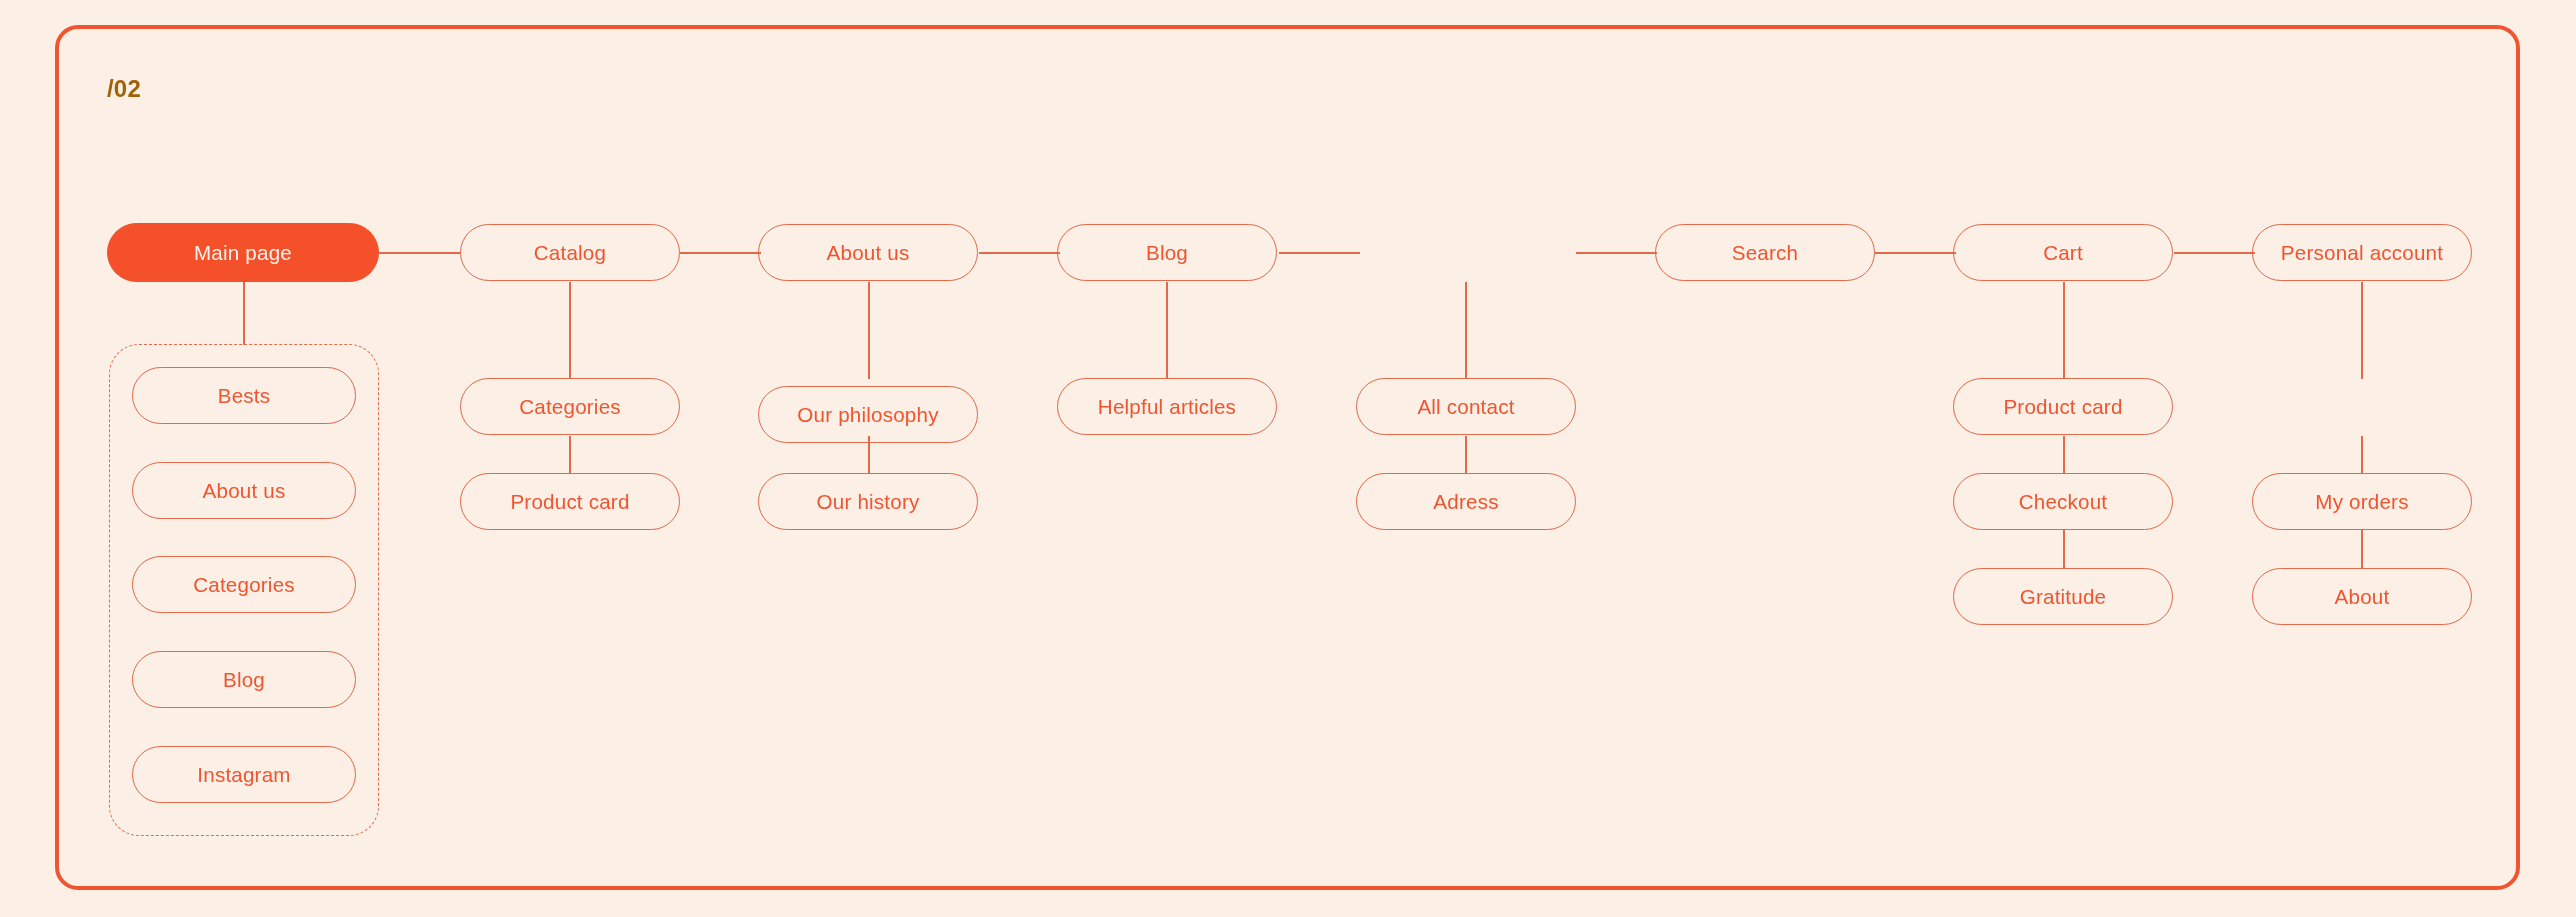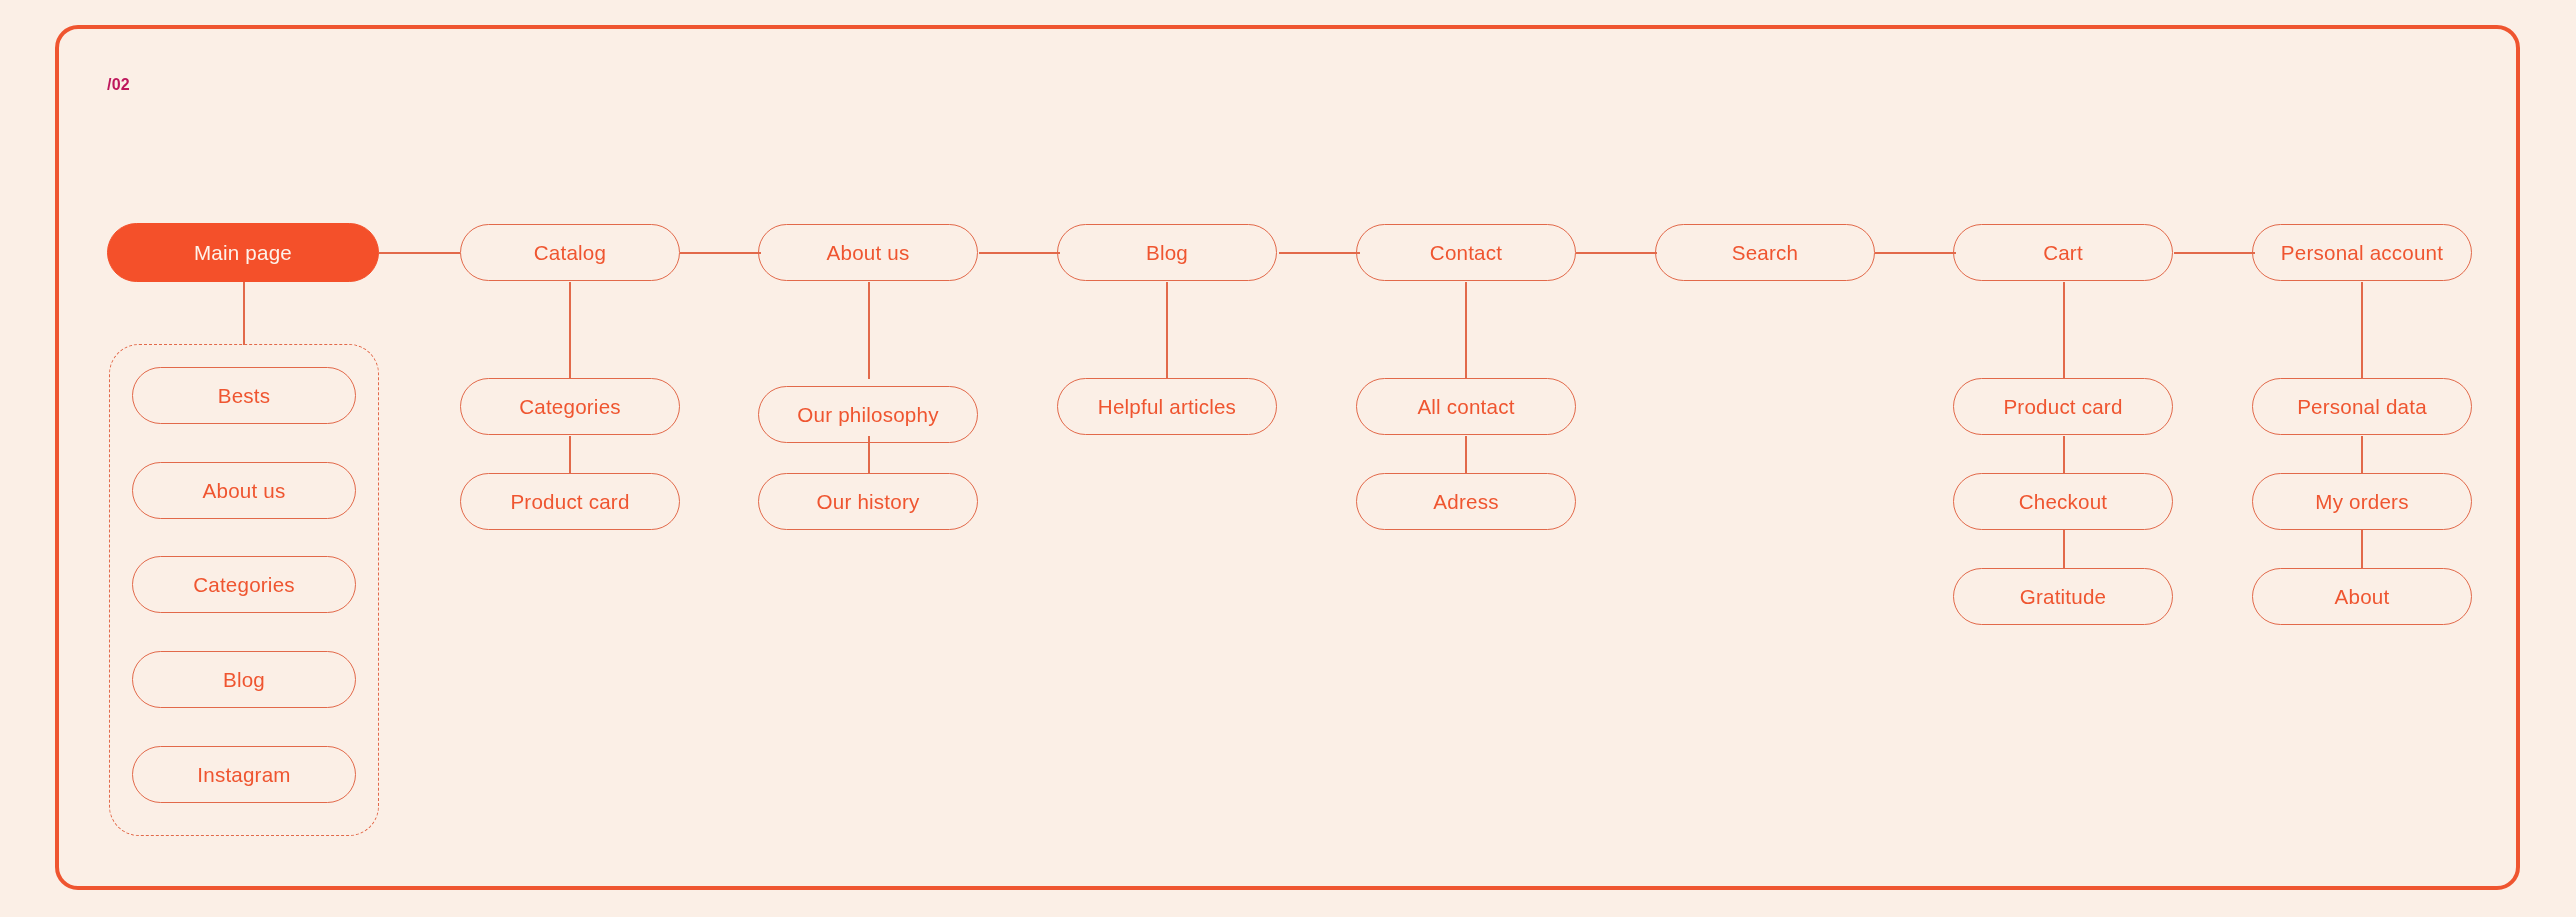--- a/index.html
+++ b/index.html
@@ -19,7 +19,7 @@
   }
   .header{position:absolute;left:107px;top:77px;}
   .kicker{
-    font-size:16px;font-weight:bold;color:#be185d;
+    font-size:24px;font-weight:bold;color:#a16207;
     letter-spacing:0.2px;line-height:1;
   }
   .title{

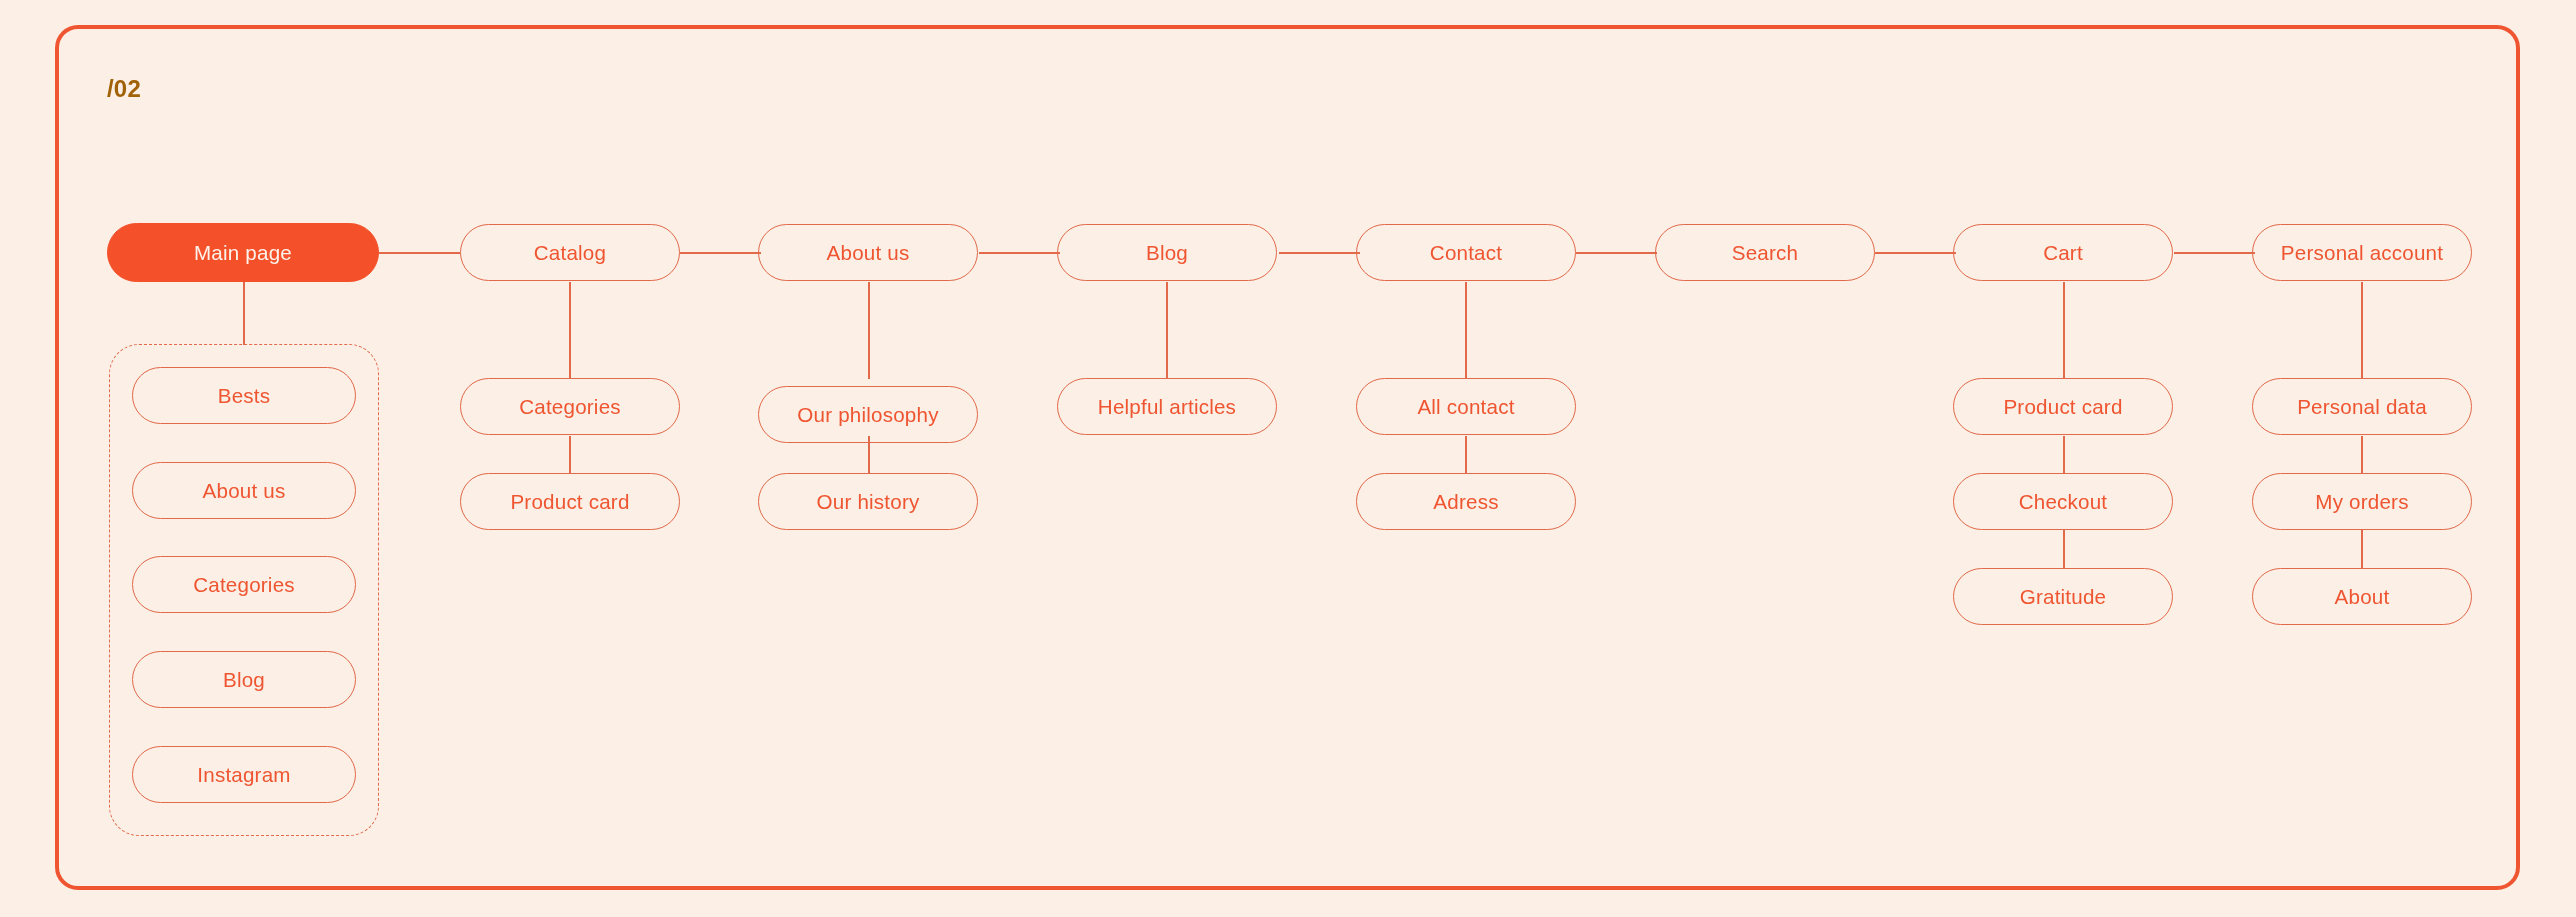--- a/index.html
+++ b/index.html
@@ -106,7 +106,6 @@
 
   <div class="node" style="left:1057px;top:224px;width:220px;">Blog</div>
 
-  <div class="node" style="left:1356px;top:224px;width:220px;">Contact</div>
 
   <div class="node" style="left:1655px;top:224px;width:220px;">Search</div>
 

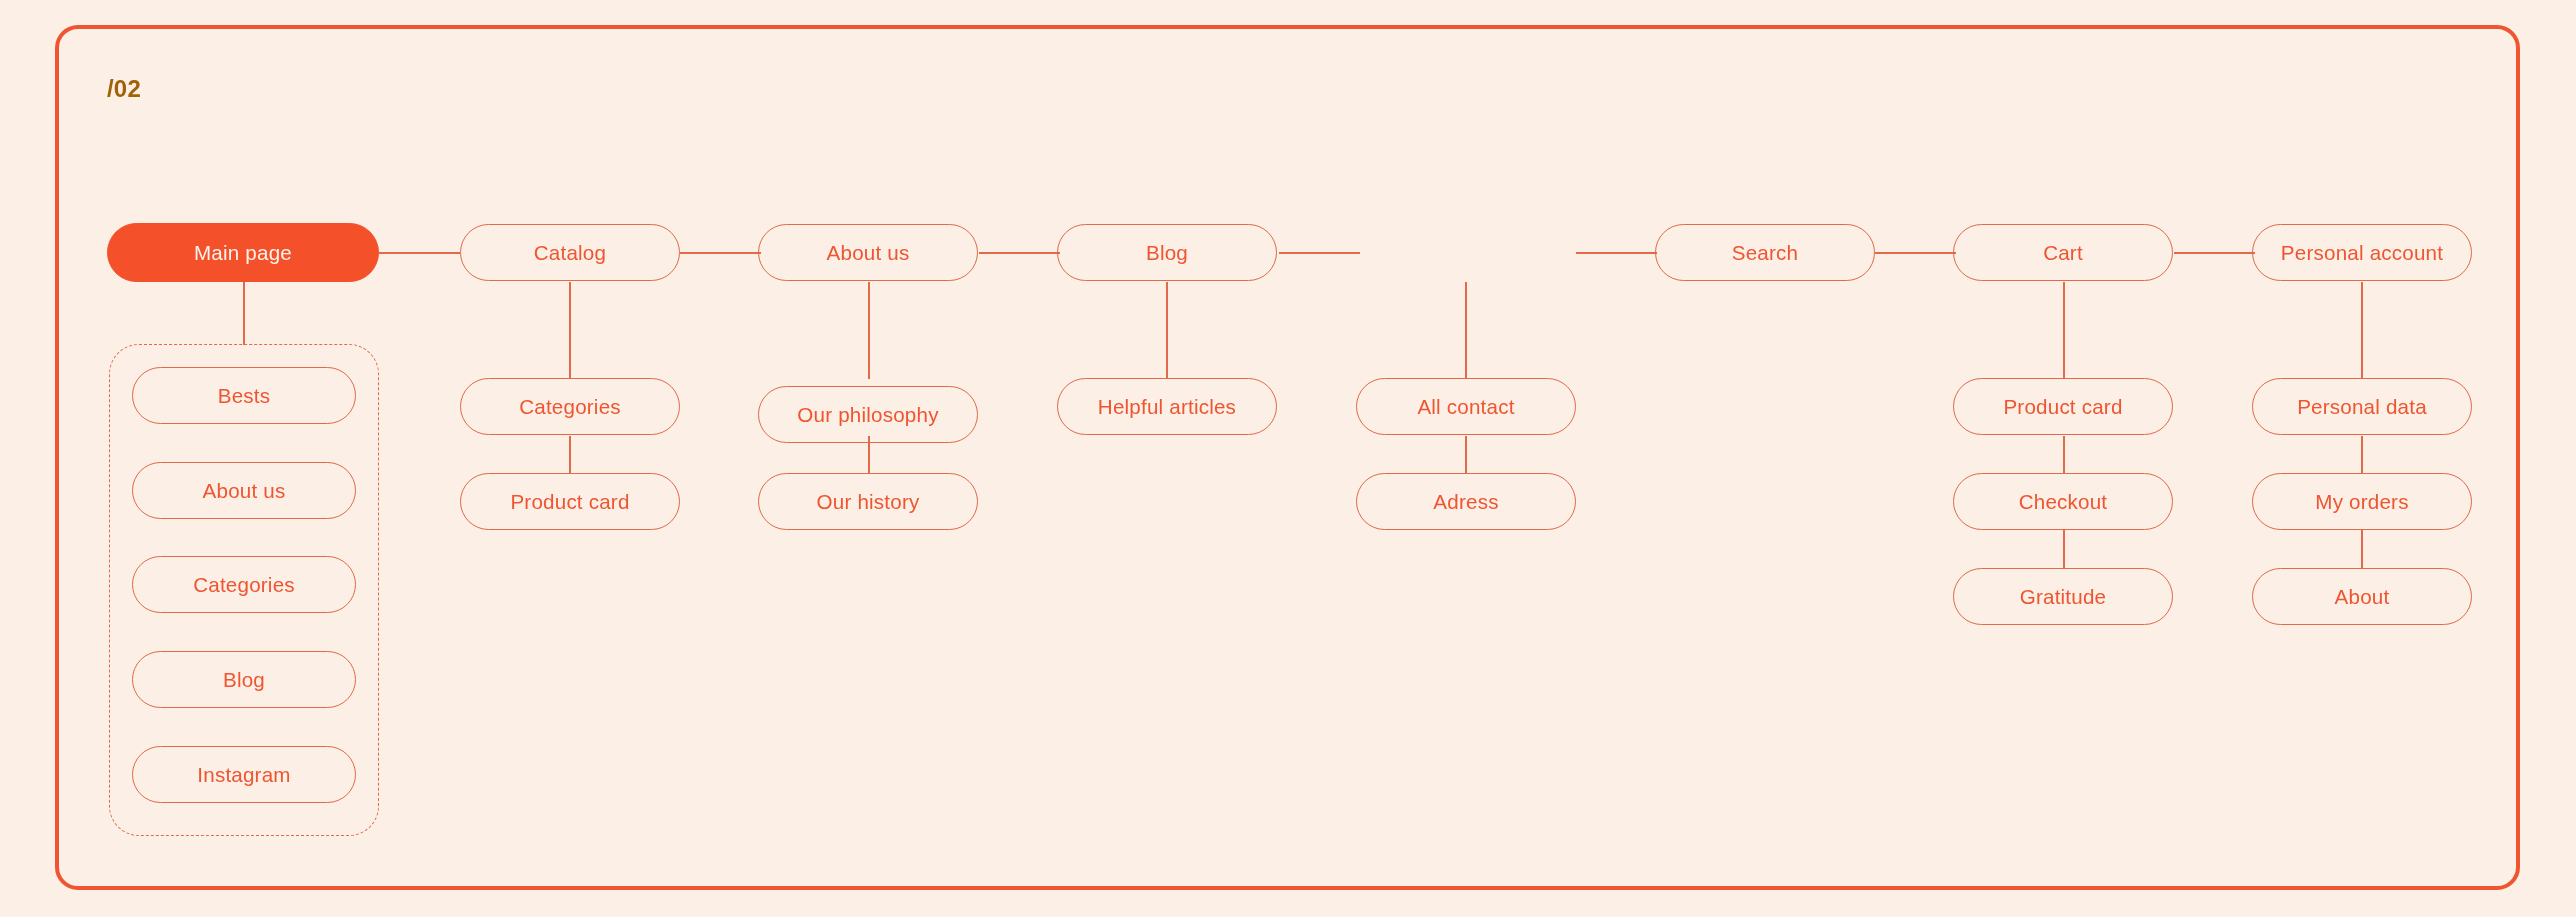--- a/index.html
+++ b/index.html
@@ -126,7 +126,6 @@
   <div class="node" style="left:1057px;top:378px;width:220px;">Helpful articles</div>
   <div class="node" style="left:1356px;top:378px;width:220px;">All contact</div>
   <div class="node" style="left:1953px;top:378px;width:220px;">Product card</div>
-  <div class="node" style="left:2252px;top:378px;width:220px;">Personal data</div>
 
   <div class="node" style="left:460px;top:473px;width:220px;">Product card</div>
   <div class="node" style="left:758px;top:473px;width:220px;">Our history</div>

